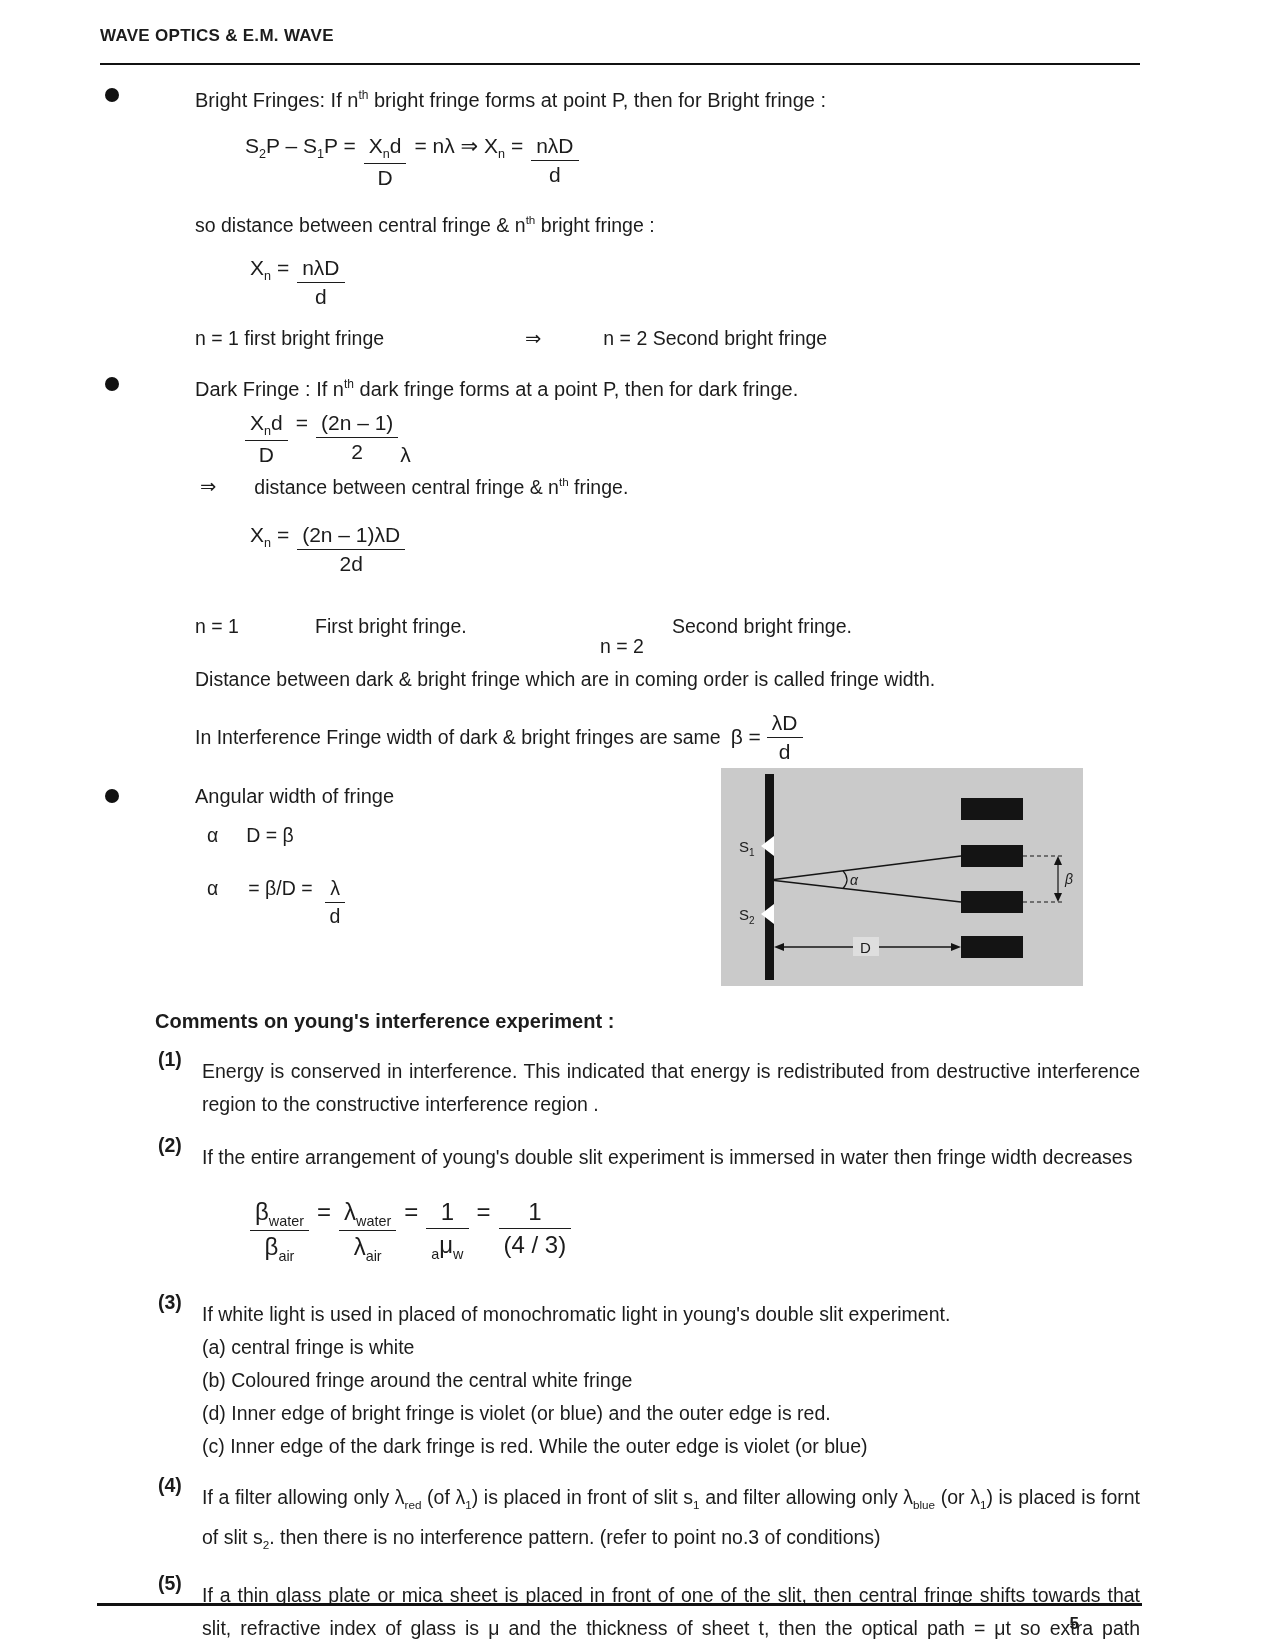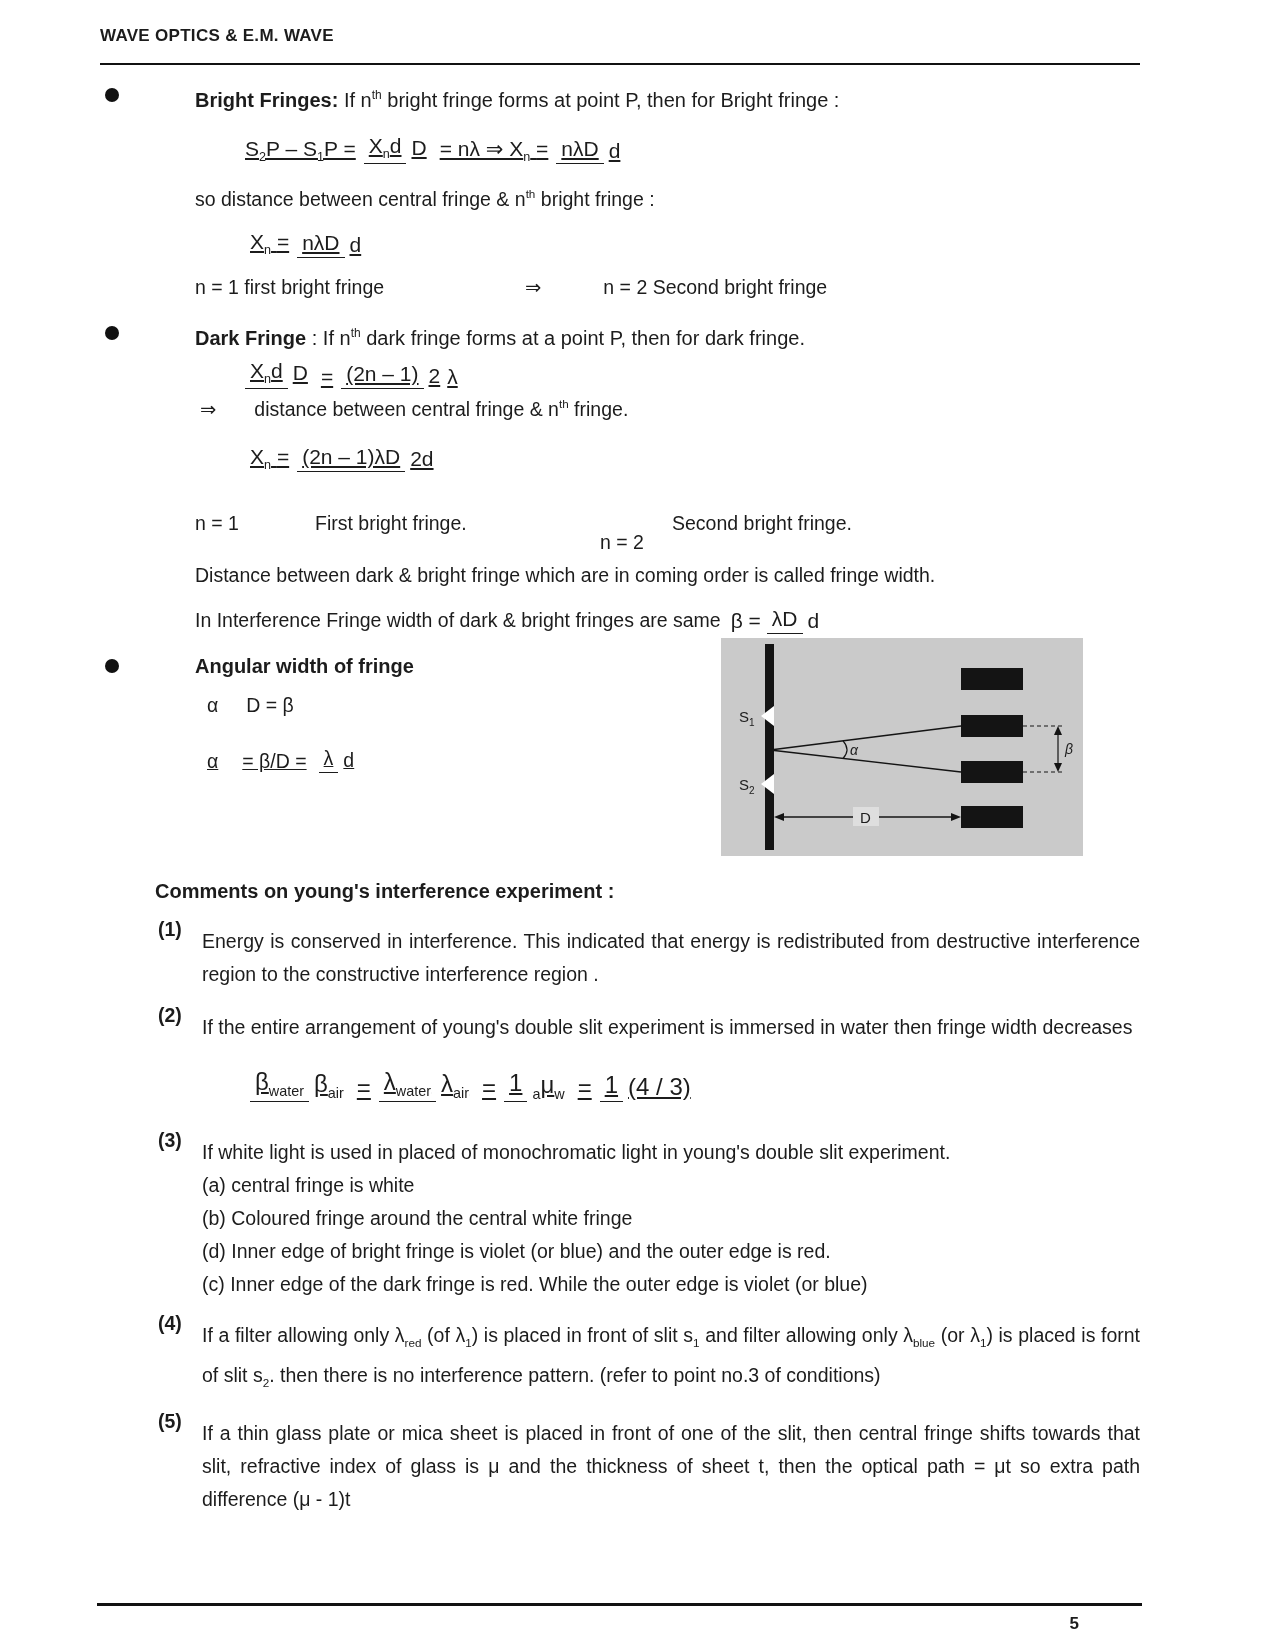--- a/index.html
+++ b/index.html
@@ -22,7 +22,7 @@
   .s-body { margin-left:95px; }
 
   .heading-line { font-size:20px; line-height:24px; }
-  .h-bold { font-weight:bold; }
+  .h-bold { font-weight:normal; }
 
   .para { font-size:19.5px; line-height:33px; text-align:justify;margin-top:12px; }
   .line { font-size:19.5px; line-height:24px; }

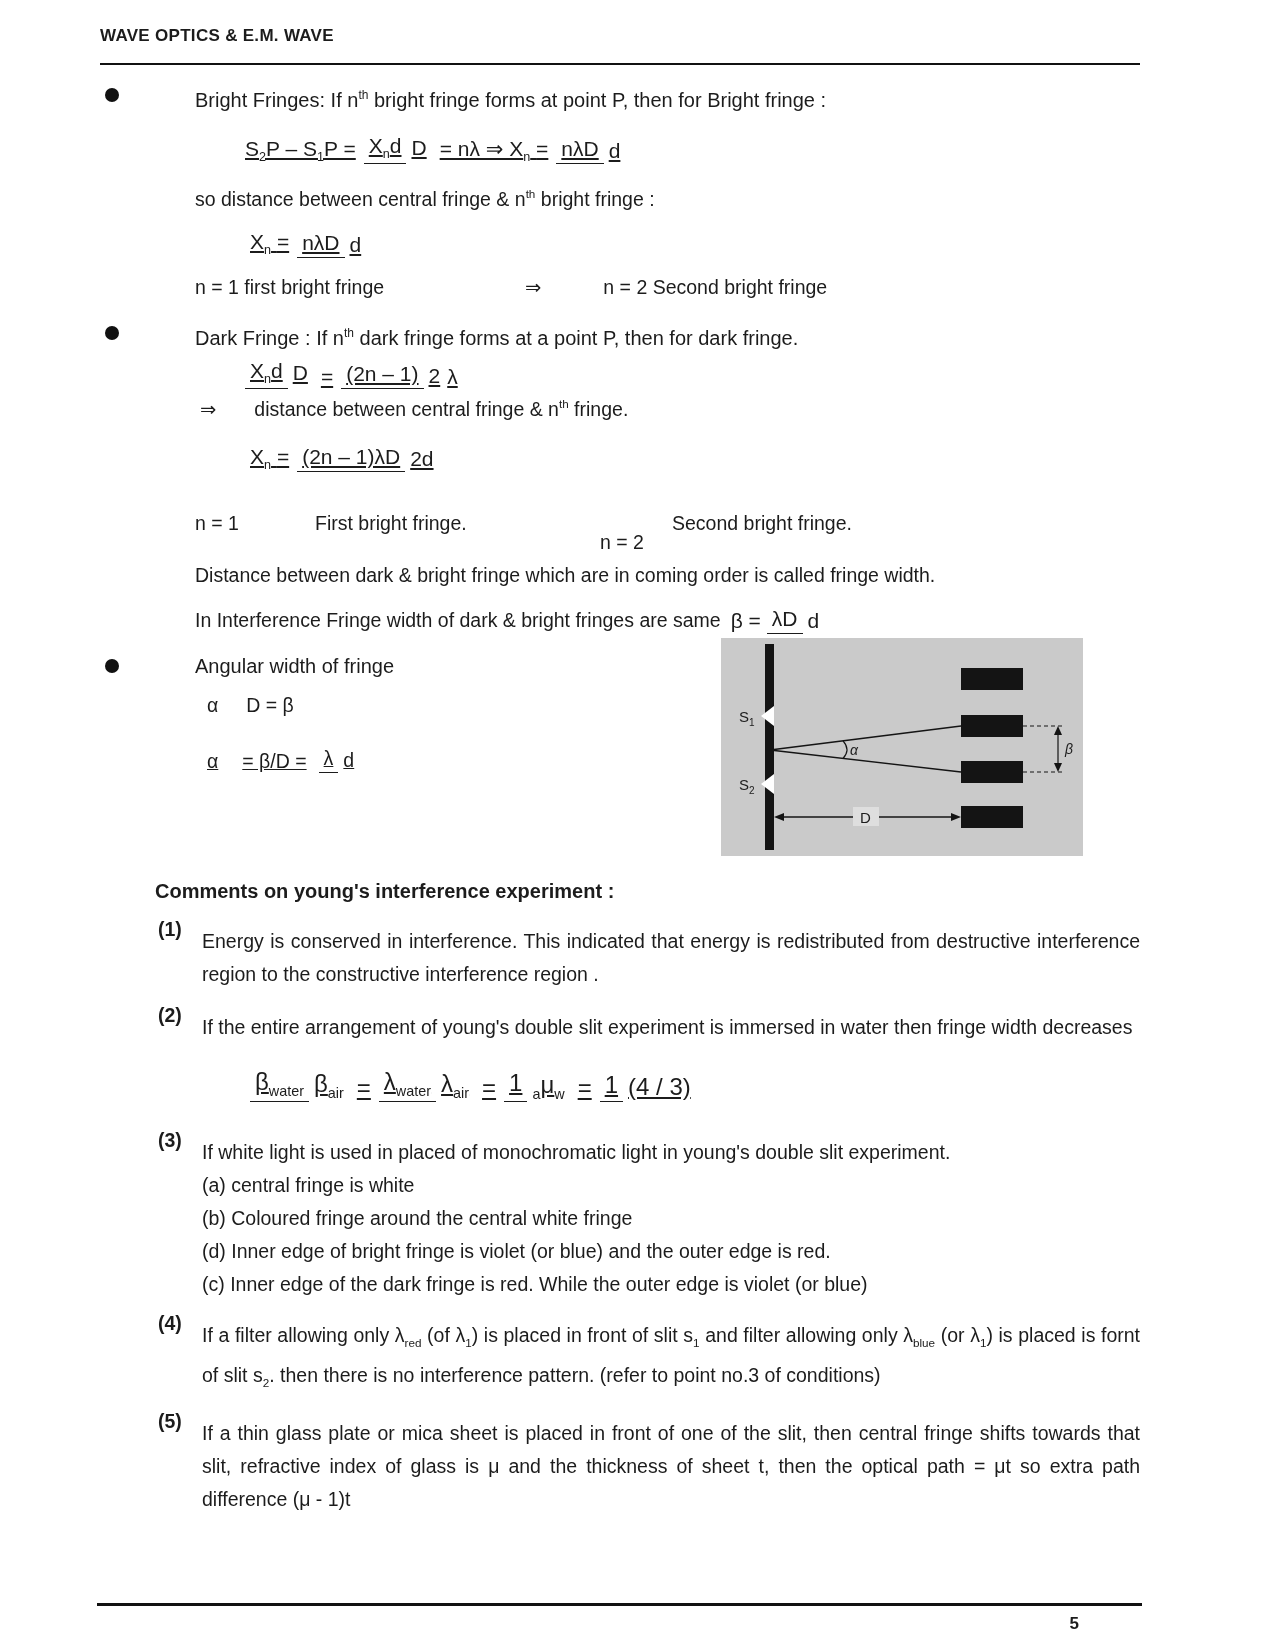--- a/index.html
+++ b/index.html
@@ -30,7 +30,7 @@
   sup { font-size:0.6em; }
   sub { font-size:0.6em; }
 
-  .formula { display:flex; align-items:flex-end; font-size:21px;text-decoration:underline; }
+  .formula { display:flex; align-items:flex-start; font-size:21px; }
   .frac { display:inline-flex; flex-direction:row; text-align:center; vertical-align:middle; }
   .frac .num { border-bottom:1.6px solid #1c1c1c; padding:0 5px 2px 5px; }
   .frac .den { padding:2px 5px 0 5px; }

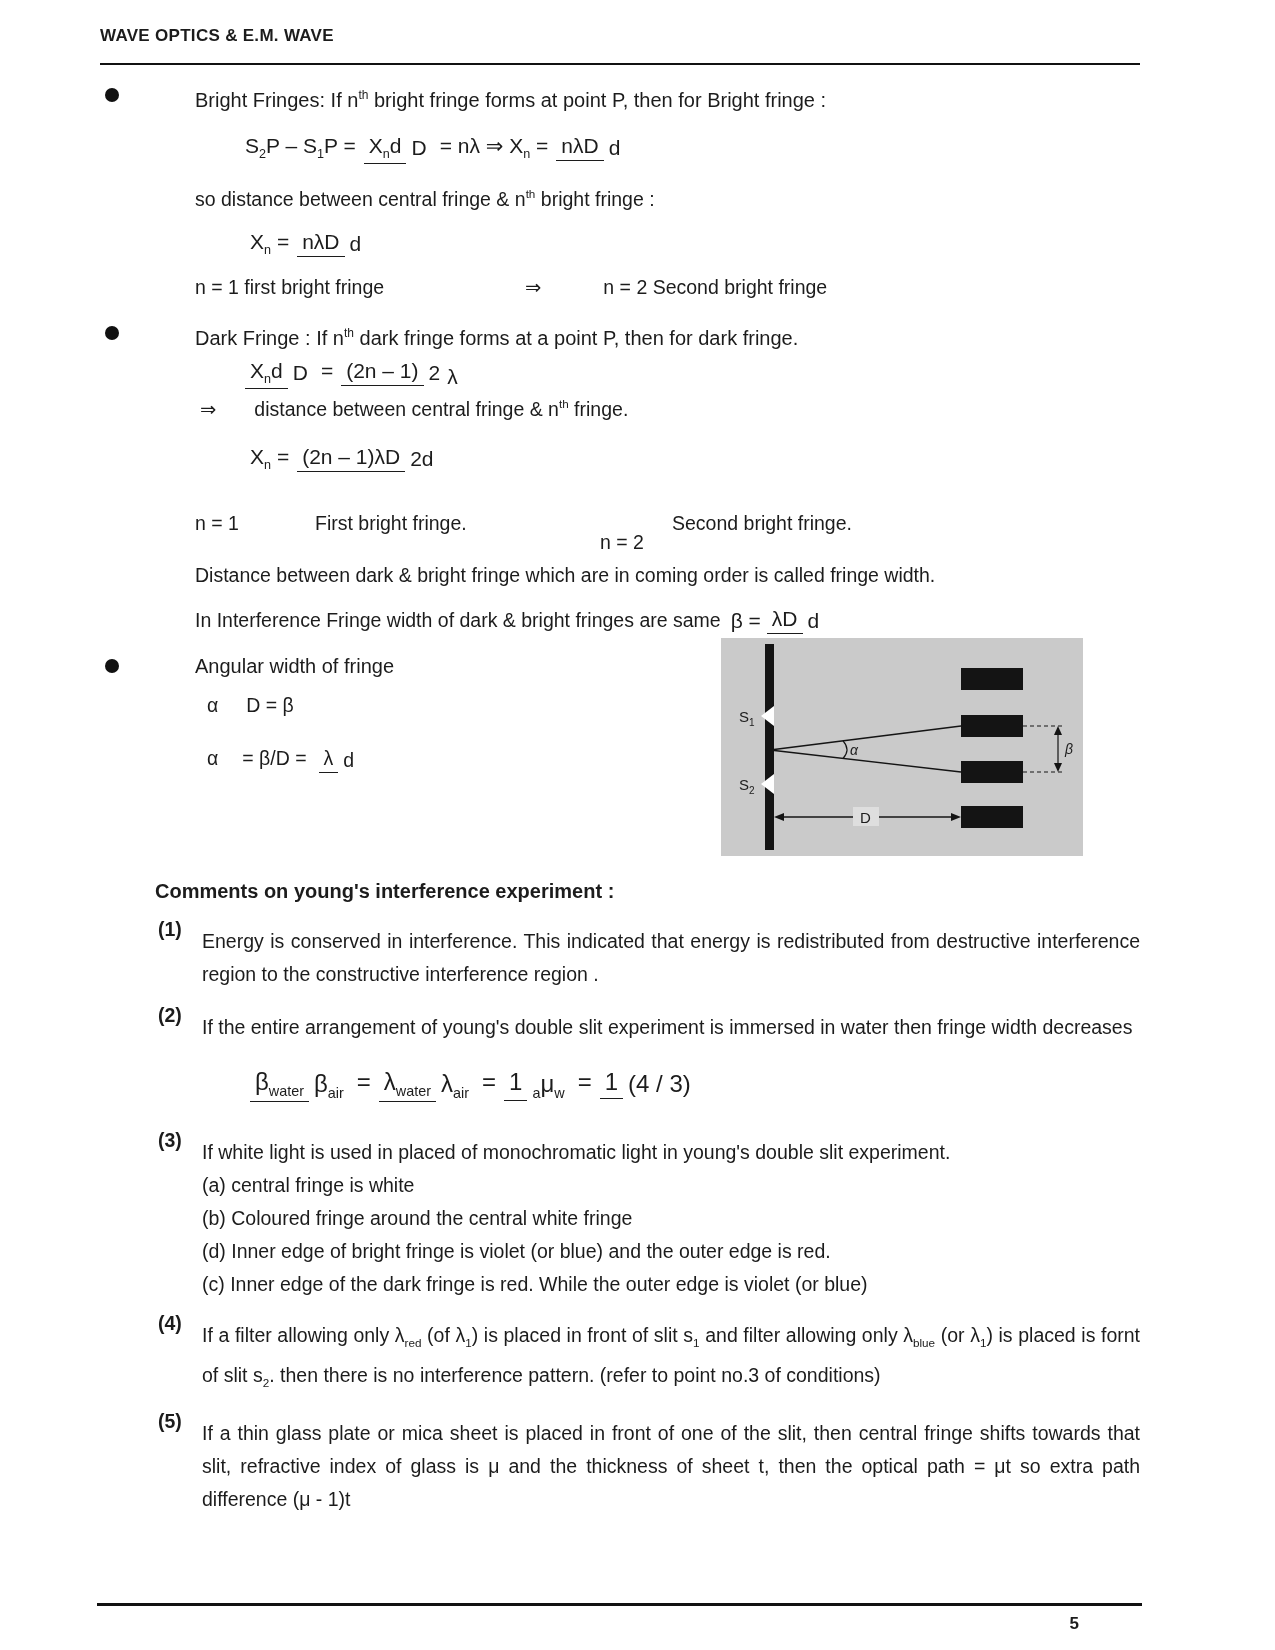--- a/index.html
+++ b/index.html
@@ -31,7 +31,7 @@
   sub { font-size:0.6em; }
 
   .formula { display:flex; align-items:flex-start; font-size:21px; }
-  .frac { display:inline-flex; flex-direction:row; text-align:center; vertical-align:middle; }
+  .frac { display:inline-flex; flex-direction:column; text-align:center; vertical-align:middle; }
   .frac .num { border-bottom:1.6px solid #1c1c1c; padding:0 5px 2px 5px; }
   .frac .den { padding:2px 5px 0 5px; }
   .fgap { margin:0 8px; }

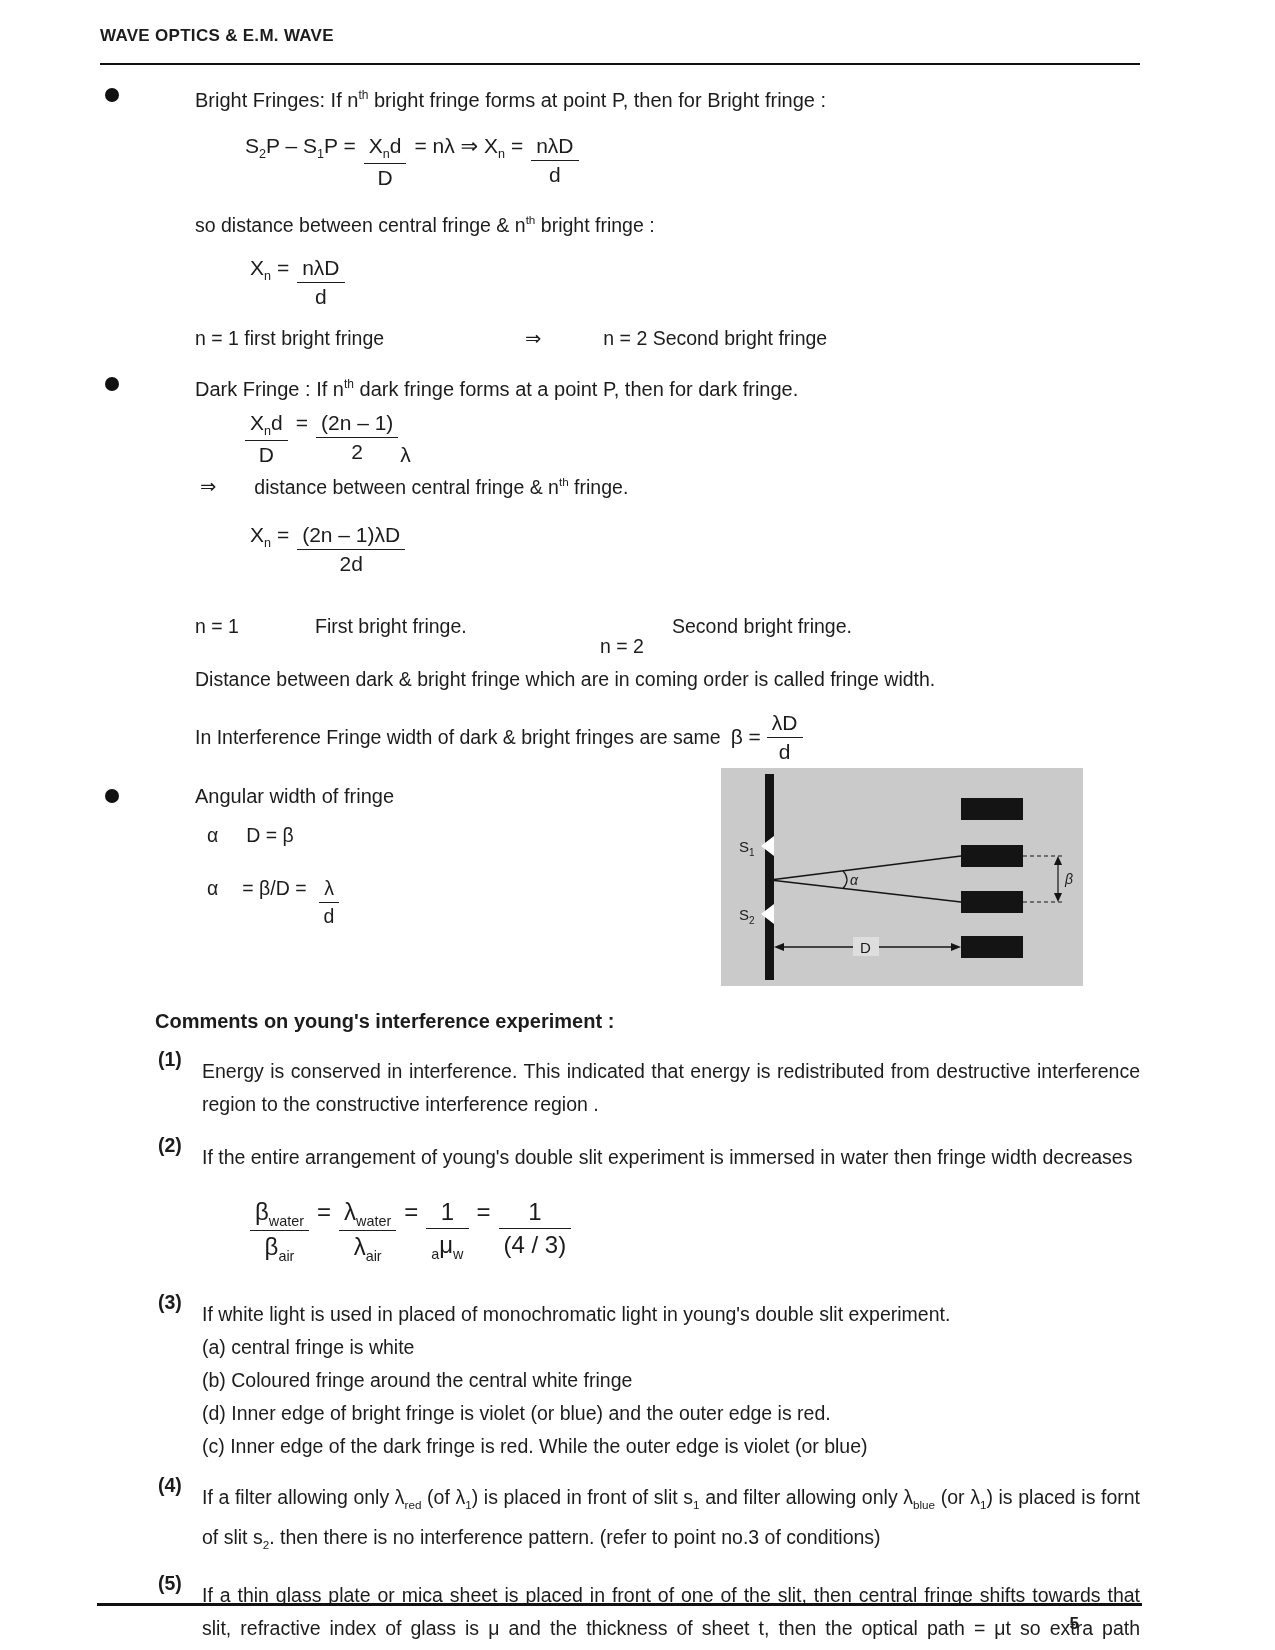--- a/index.html
+++ b/index.html
@@ -166,7 +166,7 @@
         </div>
         <div class="formula" style="margin:30px 0 0 12px; font-size:19.5px;">
           <span>α</span>
-          <span style="margin-left:24px;">= β/D =</span>
+          <span style="margin-left:30px;">= β/D =</span>
           <span class="frac" style="margin-left:12px;">
             <span class="num">λ</span>
             <span class="den">d</span>

